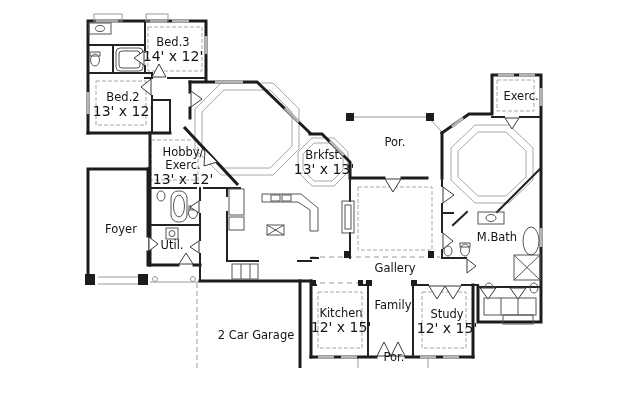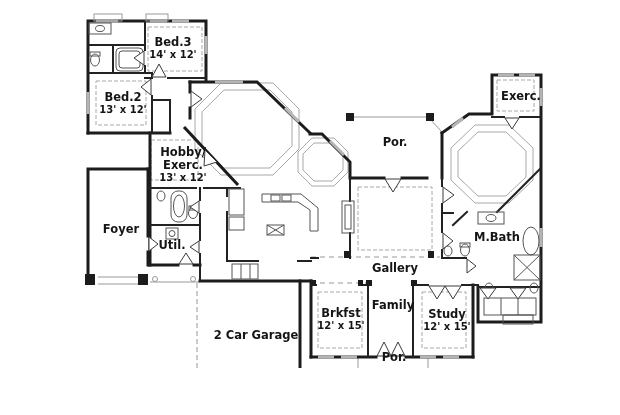--- a/index.html
+++ b/index.html
@@ -4,7 +4,7 @@
 <style>
   html,body{margin:0;padding:0;background:#fff;}
   #stage{position:relative;width:620px;height:368px;background:#ffffff;overflow:hidden;
-         font-family:"DejaVu Sans","Liberation Sans",sans-serif;font-weight:bold;}
+         font-family:"DejaVu Sans","Liberation Sans",sans-serif;}
   #plan-svg{position:absolute;left:0;top:0;}
   .lbl{position:absolute;transform:translateX(-50%);text-align:center;color:#151515;
        line-height:1.12;white-space:nowrap;}

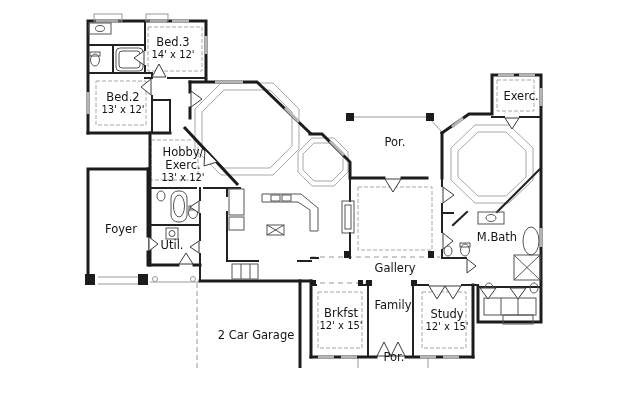--- a/index.html
+++ b/index.html
@@ -9,7 +9,7 @@
   .lbl{position:absolute;transform:translateX(-50%);text-align:center;color:#151515;
        line-height:1.12;white-space:nowrap;}
   .nm{font-size:11.5px;}
-  .dm{font-size:10px;}
+  .dm{font-size:14px;}
 </style>
 </head>
 <body>

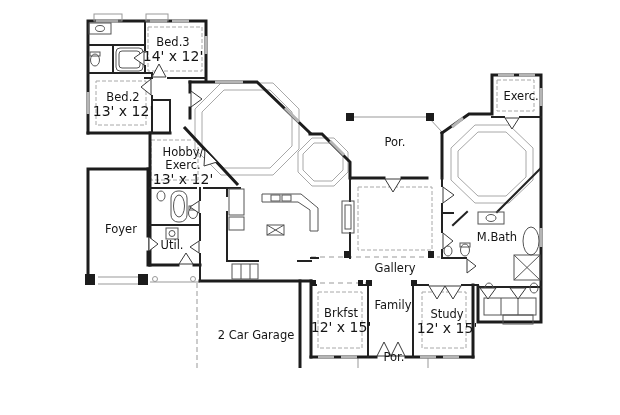--- a/index.html
+++ b/index.html
@@ -220,6 +220,10 @@
   <div class="lbl" style="left:395px;top:136px">
     <div class="nm">Por.</div>
   </div>
+  <div class="lbl" style="left:324px;top:149px">
+    <div class="nm">Brkfst.</div>
+    <div class="dm">13' x 13'</div>
+  </div>
   <div class="lbl" style="left:121px;top:223px">
     <div class="nm">Foyer</div>
   </div>

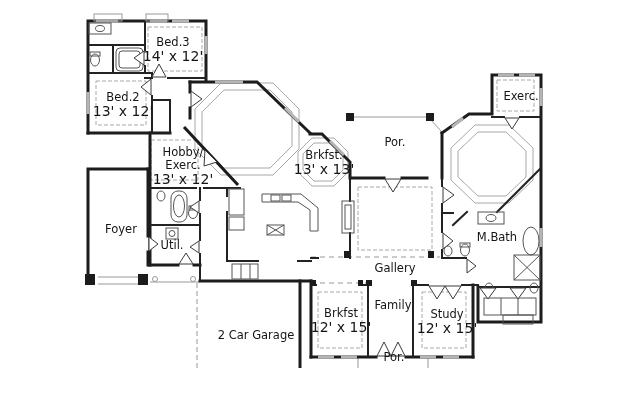--- a/index.html
+++ b/index.html
@@ -240,7 +240,7 @@
     <div class="nm">2 Car Garage</div>
   </div>
   <div class="lbl" style="left:341px;top:307px">
-    <div class="nm">Brkfst</div>
+    <div class="nm">Kitchen</div>
     <div class="dm">12' x 15'</div>
   </div>
   <div class="lbl" style="left:393px;top:299px">

